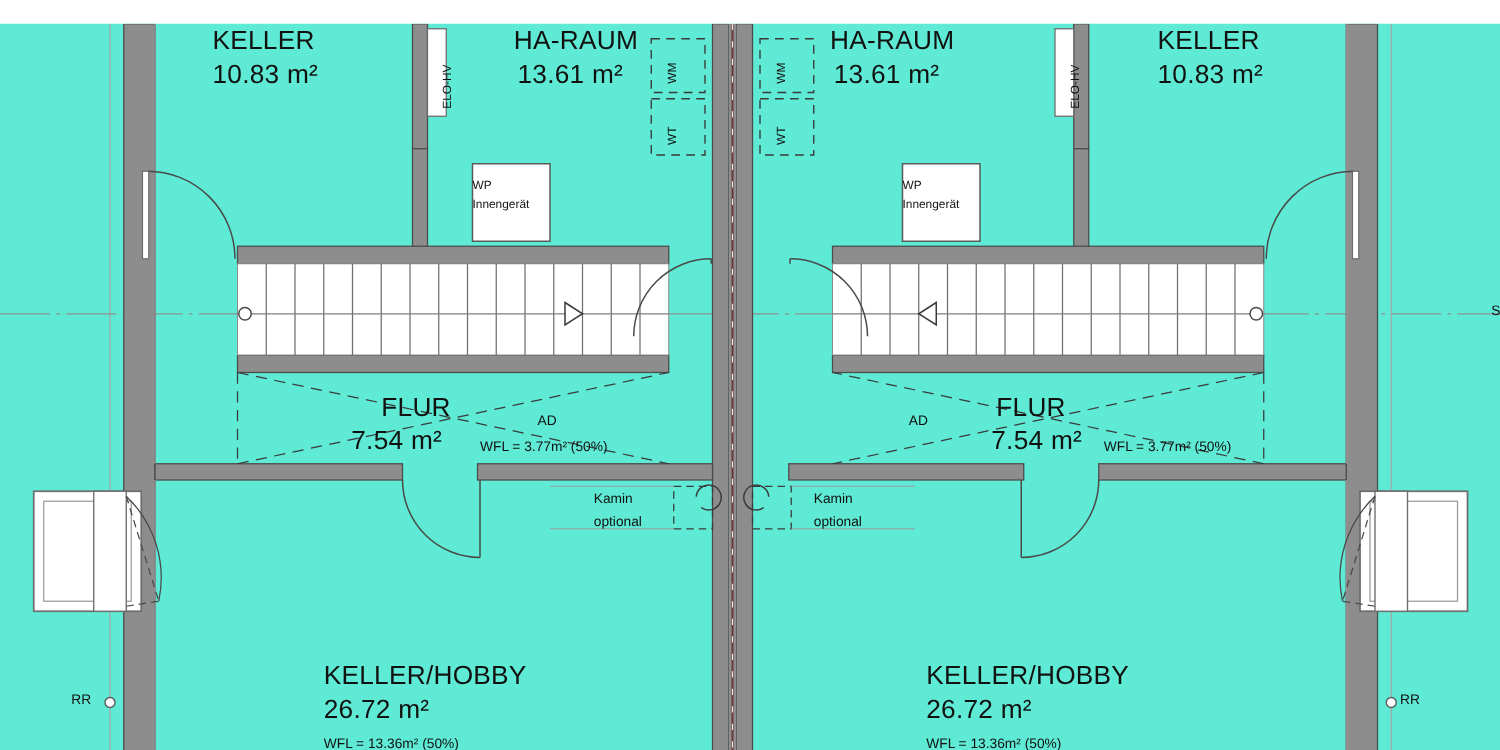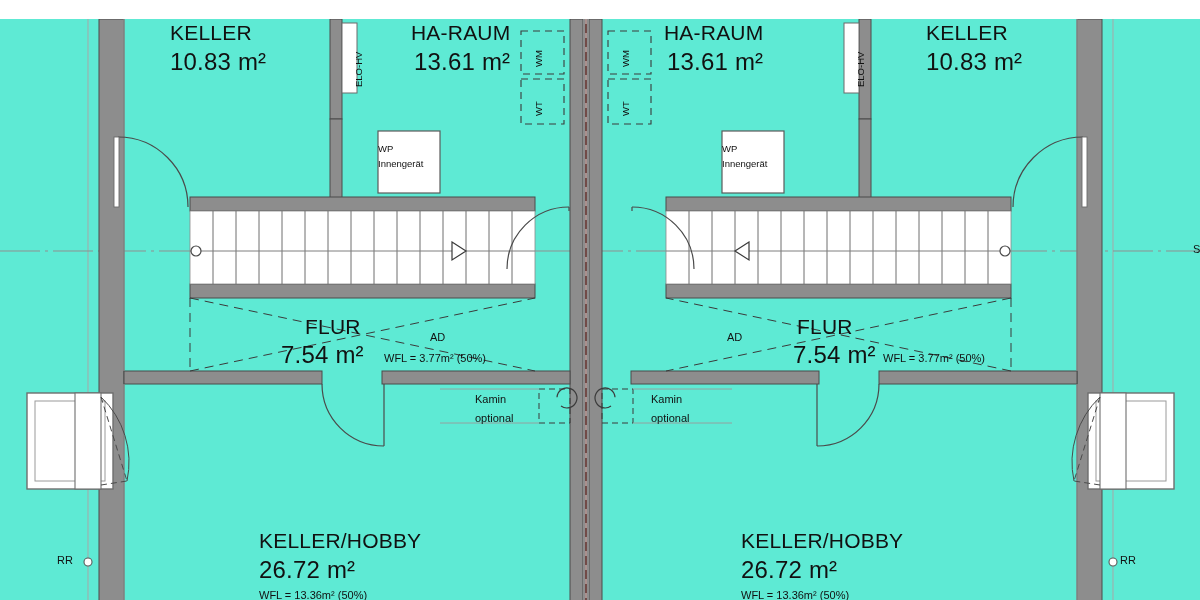--- a/index.html
+++ b/index.html
@@ -8,7 +8,7 @@
   svg{position:absolute;left:0;top:0;}
   .lbl{position:absolute;color:#111;white-space:nowrap;}
   .room-name{font-size:21px;letter-spacing:.2px;}
-  .room-area{font-size:24px;letter-spacing:.2px;}
+  .room-area{font-size:21px;letter-spacing:.2px;}
   .wfl{font-size:11px;}
   .small{font-size:11px;}
   .tiny{font-size:9.5px;}

